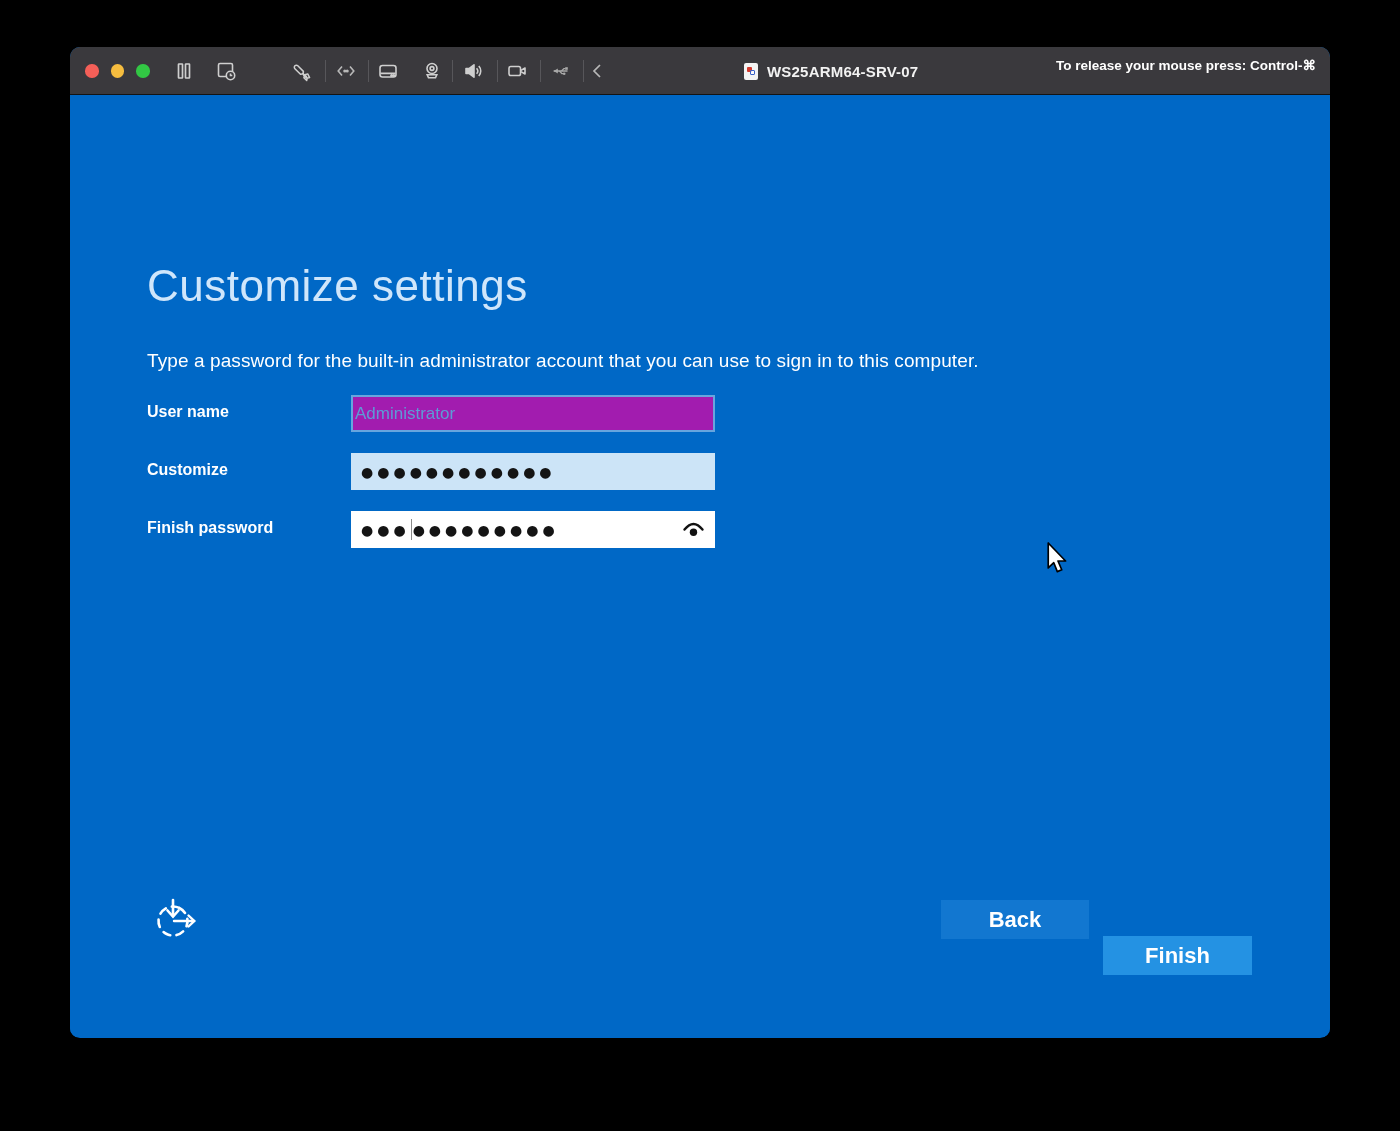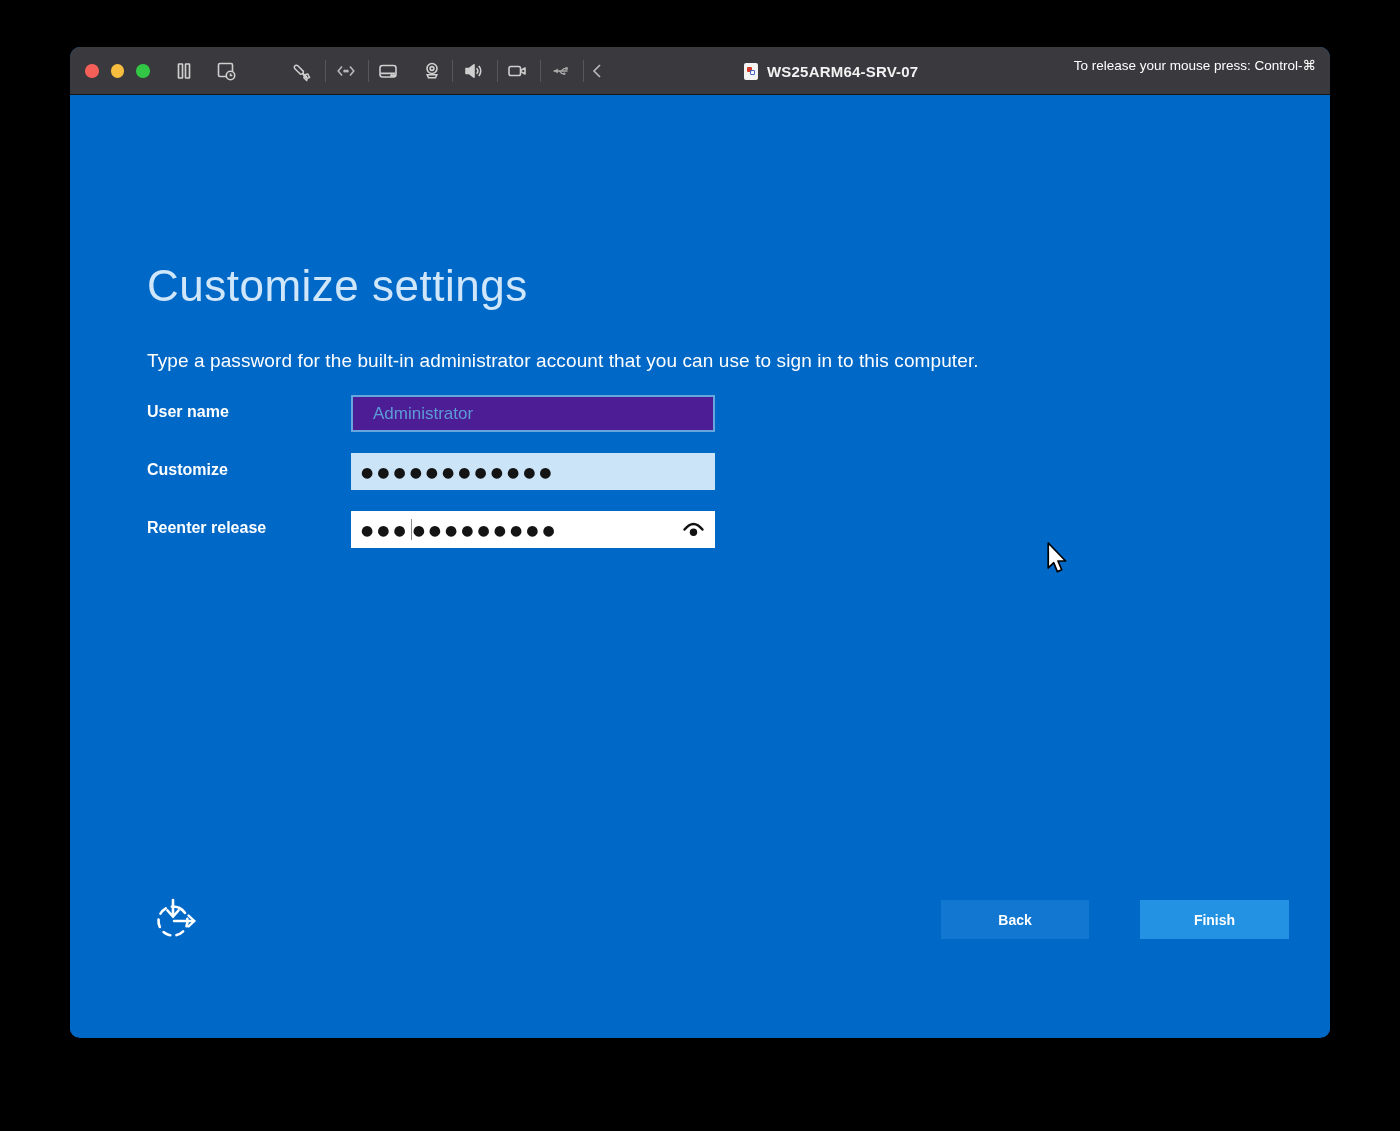--- a/index.html
+++ b/index.html
@@ -30,7 +30,7 @@
   .doc .sq-red  { position:absolute; left:2.5px; top:4px;  width:5.5px; height:5.5px; background:#d23a2e; border-radius:1px; }
   .doc .sq-blue { position:absolute; left:5.5px; top:7px; width:5.5px; height:5.5px; border:1.5px solid #3a62c9; background:rgba(255,255,255,.7); border-radius:1px; }
   .hint { position:absolute; right:14px; top:0; height:36px; display:flex; align-items:center;
-          color:#ffffff; font-size:13.5px; font-weight:400; }
+          color:#ffffff; font-size:13.5px; font-weight:700; }
 
   
   .screen { position:relative; width:1260px; height:942px; background:#0068c6; }

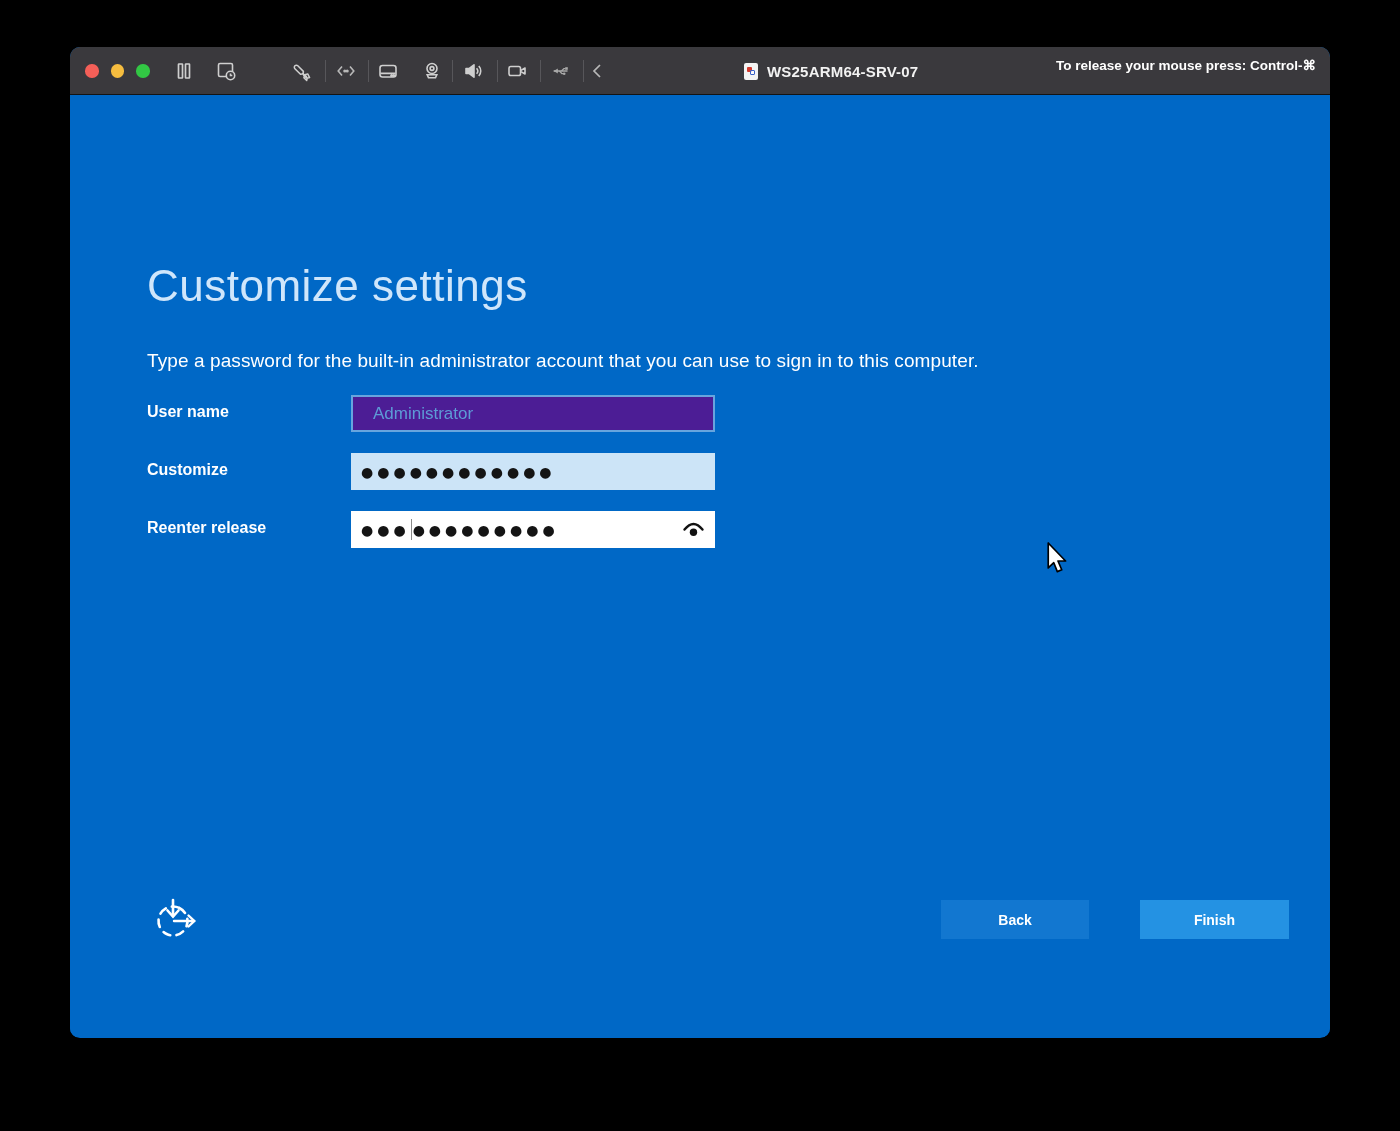--- a/index.html
+++ b/index.html
@@ -46,9 +46,9 @@
   .fld { position:absolute; left:281px; width:364px; height:37px; }
   .fld.f1 { top:300px; } .fld.f2 { top:358px; } .fld.f3 { top:416px; }
 
-  .user-input { width:100%; height:100%; background:#4c1d95; border:2px solid #67a5de;
+  .user-input { width:100%; height:100%; background:#a21caf; border:2px solid #67a5de;
                 outline:none; font-family:"Liberation Sans",sans-serif; font-size:17px;
-                color:#bcd9f3; padding:0 20px; }
+                color:#bcd9f3; padding:0 2px; }
   .user-input::placeholder { color:#5d9bd6; opacity:1; }
 
   .pw-box { width:100%; height:100%; display:flex; align-items:center; padding:0 10px; }

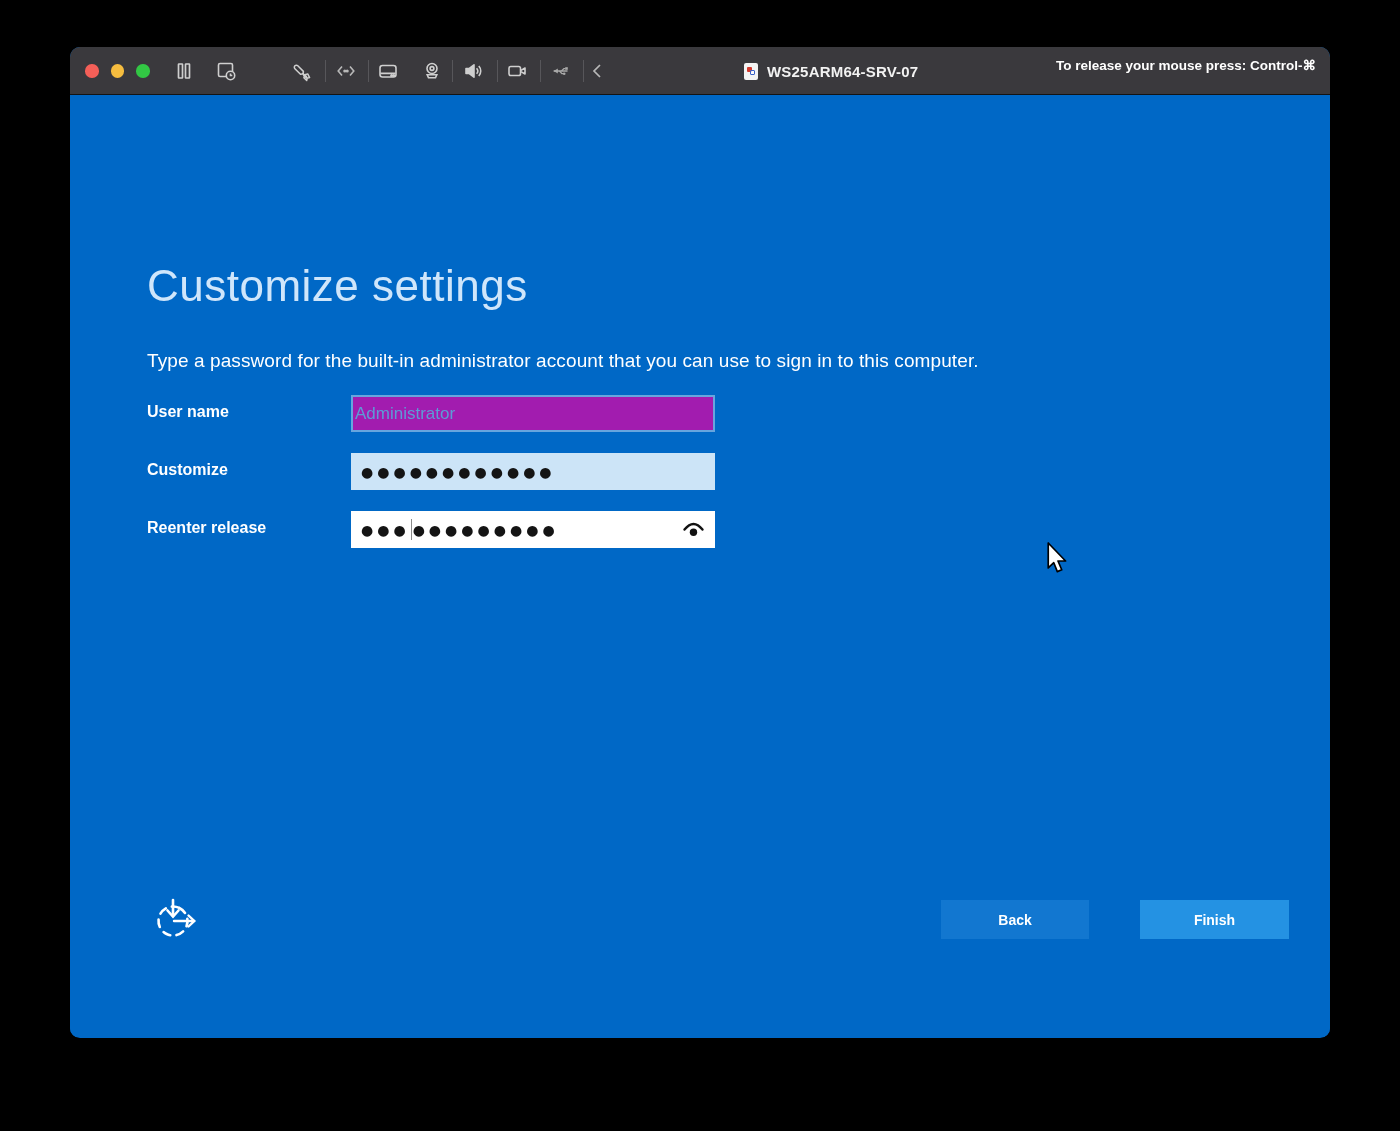--- a/index.html
+++ b/index.html
@@ -189,7 +189,7 @@
         </div>
       </div>
 
-      <div class="flabel l3">Reenter release</div>
+      <div class="flabel l3">Finish password</div>
       <div class="fld f3">
         <div class="pw-box white">
           <span class="dots">●●●</span>

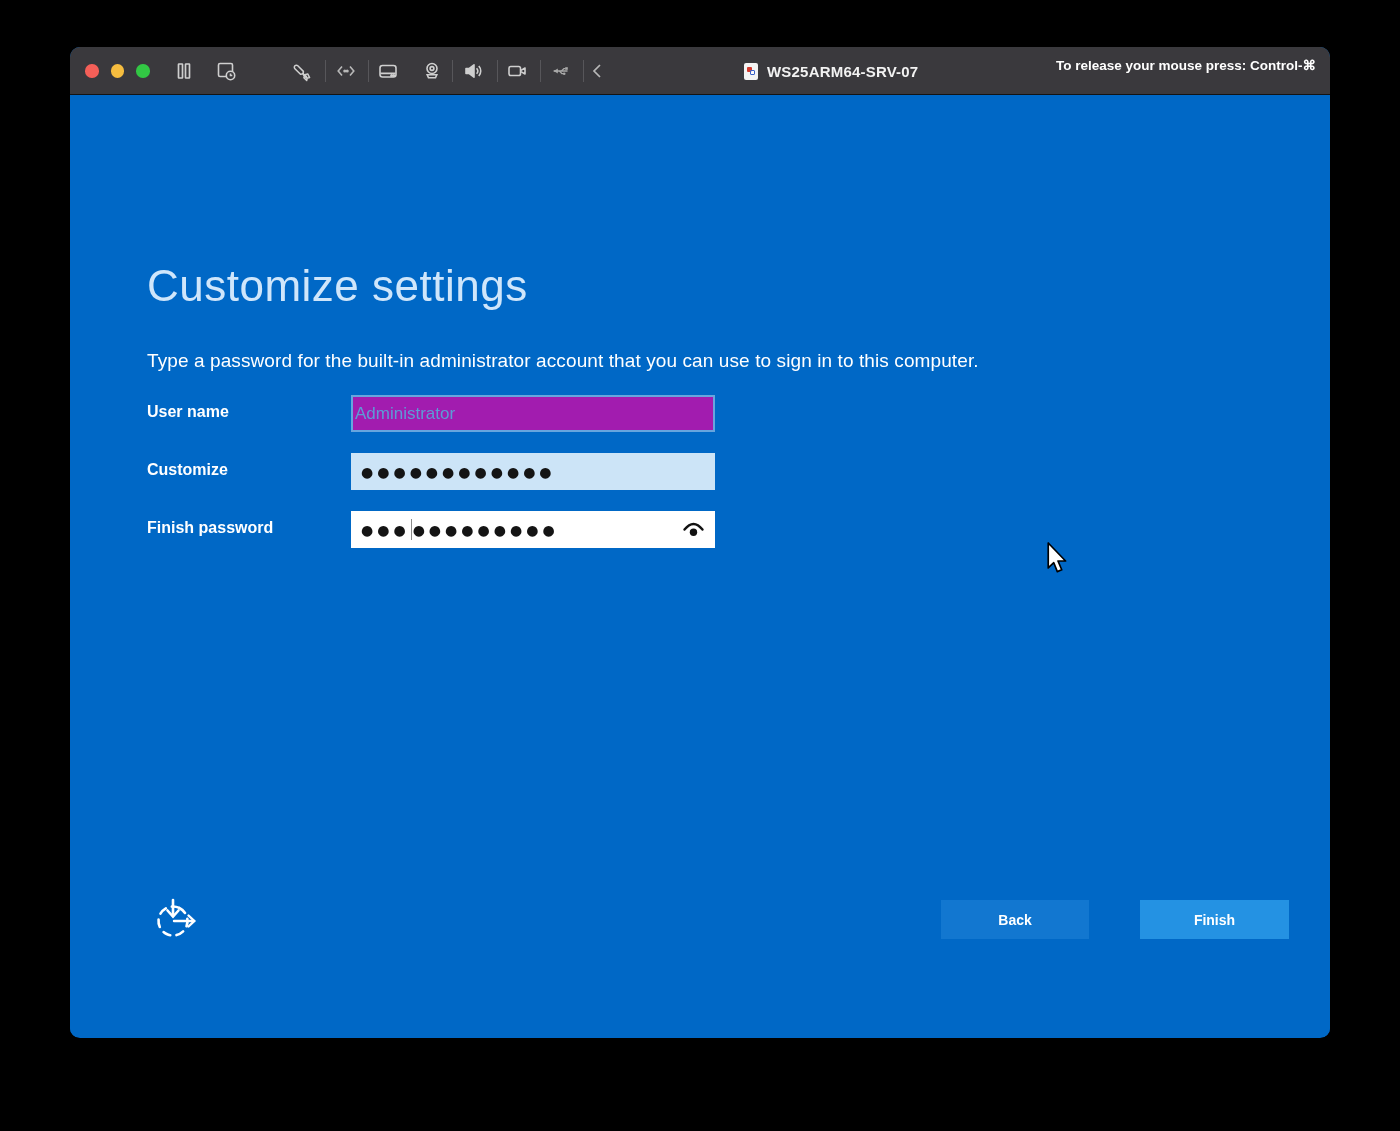--- a/index.html
+++ b/index.html
@@ -63,7 +63,7 @@
   .eoa { position:absolute; left:83px; top:801px; width:46px; height:46px; cursor:pointer; }
 
   .btn { position:absolute; top:805px; height:39px; border:none; color:#fff;
-         font-family:"Liberation Sans",sans-serif; font-size:14px; font-weight:700;
+         font-family:"Liberation Sans",sans-serif; font-size:22px; font-weight:700;
          display:flex; align-items:center; justify-content:center; cursor:pointer; }
   .btn.back { left:871px; width:148px; background:#1277d0; }
   .btn.finish { left:1070px; width:149px; background:#2492e3; }

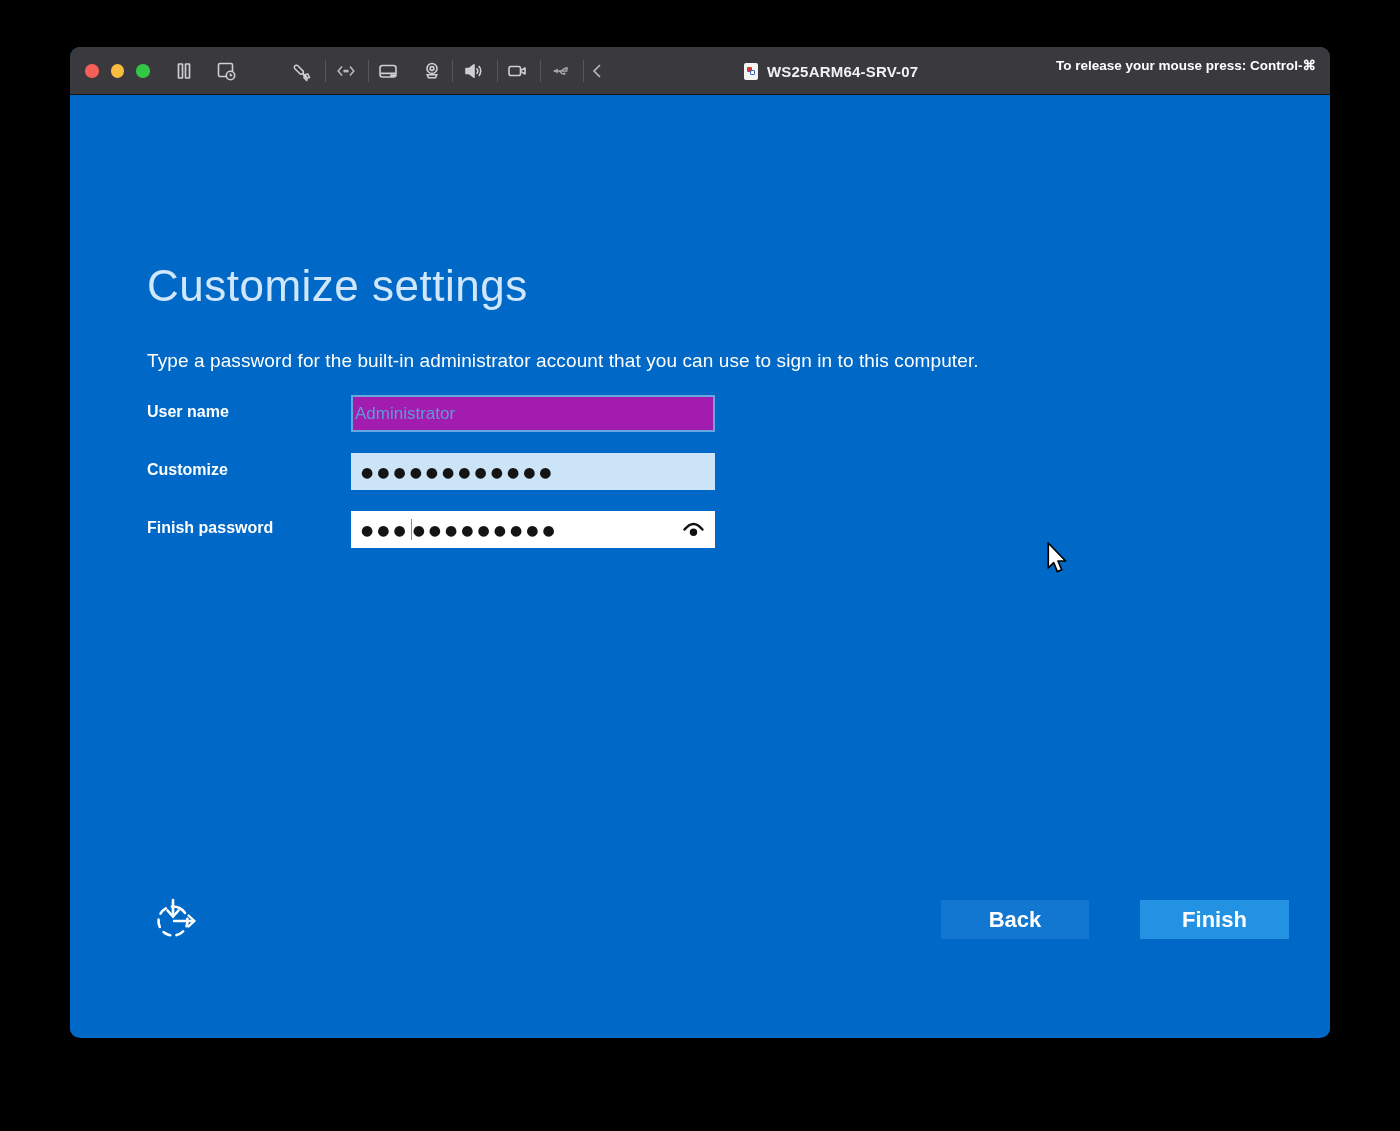--- a/index.html
+++ b/index.html
@@ -66,7 +66,7 @@
          font-family:"Liberation Sans",sans-serif; font-size:22px; font-weight:700;
          display:flex; align-items:center; justify-content:center; cursor:pointer; }
   .btn.back { left:871px; width:148px; background:#1277d0; }
-  .btn.finish { left:1070px; width:149px; background:#2492e3; }
+  .btn.finish { left:1033px; width:149px; background:#2492e3;margin-top:36px; }
 
   .cursor { position:absolute; left:976px; top:447px; pointer-events:none; }
 </style>

